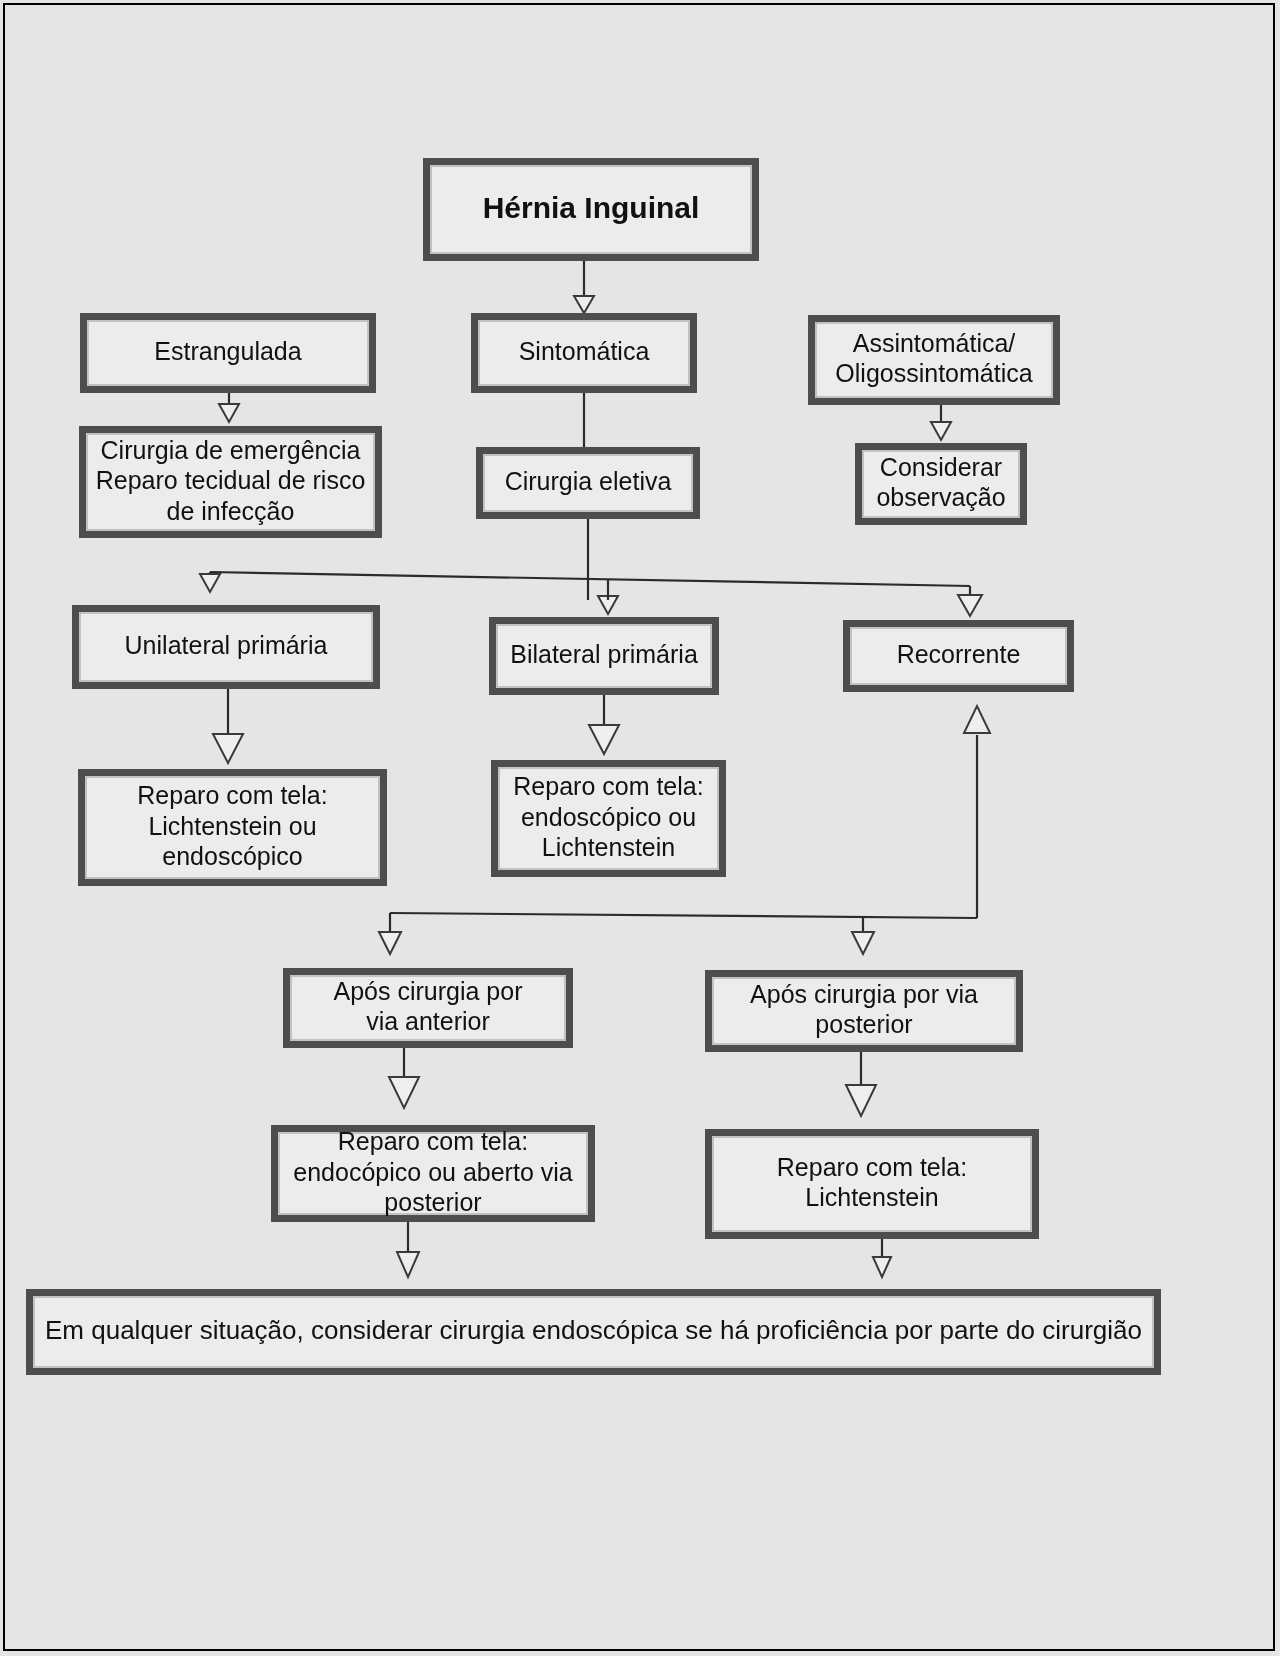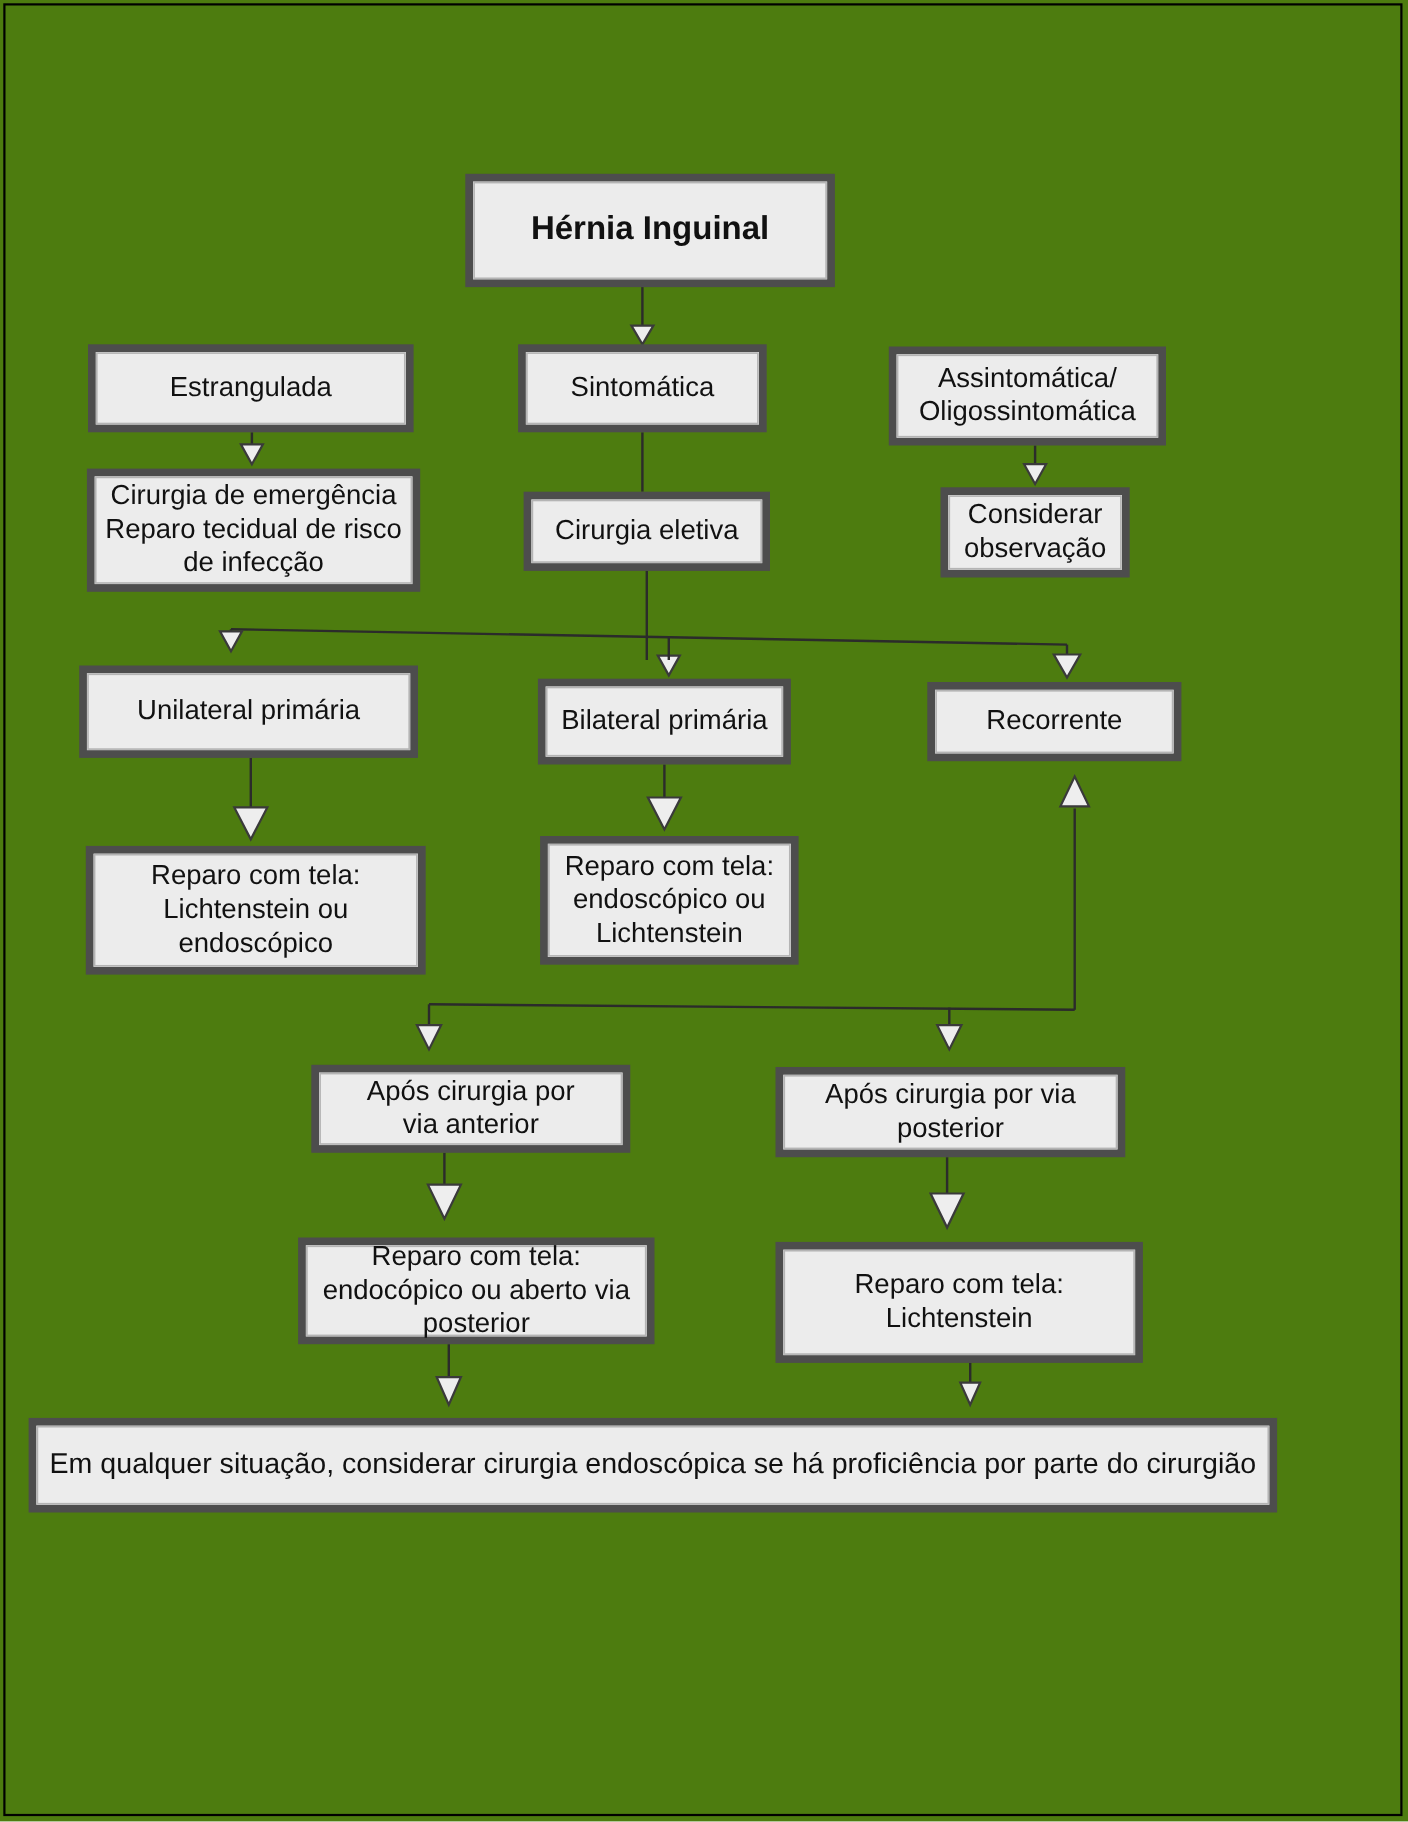--- a/index.html
+++ b/index.html
@@ -14,7 +14,7 @@
     position: relative;
     width: 1280px;
     height: 1656px;
-    background: #4d7c0f;
+    background: #e5e5e5;
     box-sizing: border-box;
     overflow: hidden;
   }

